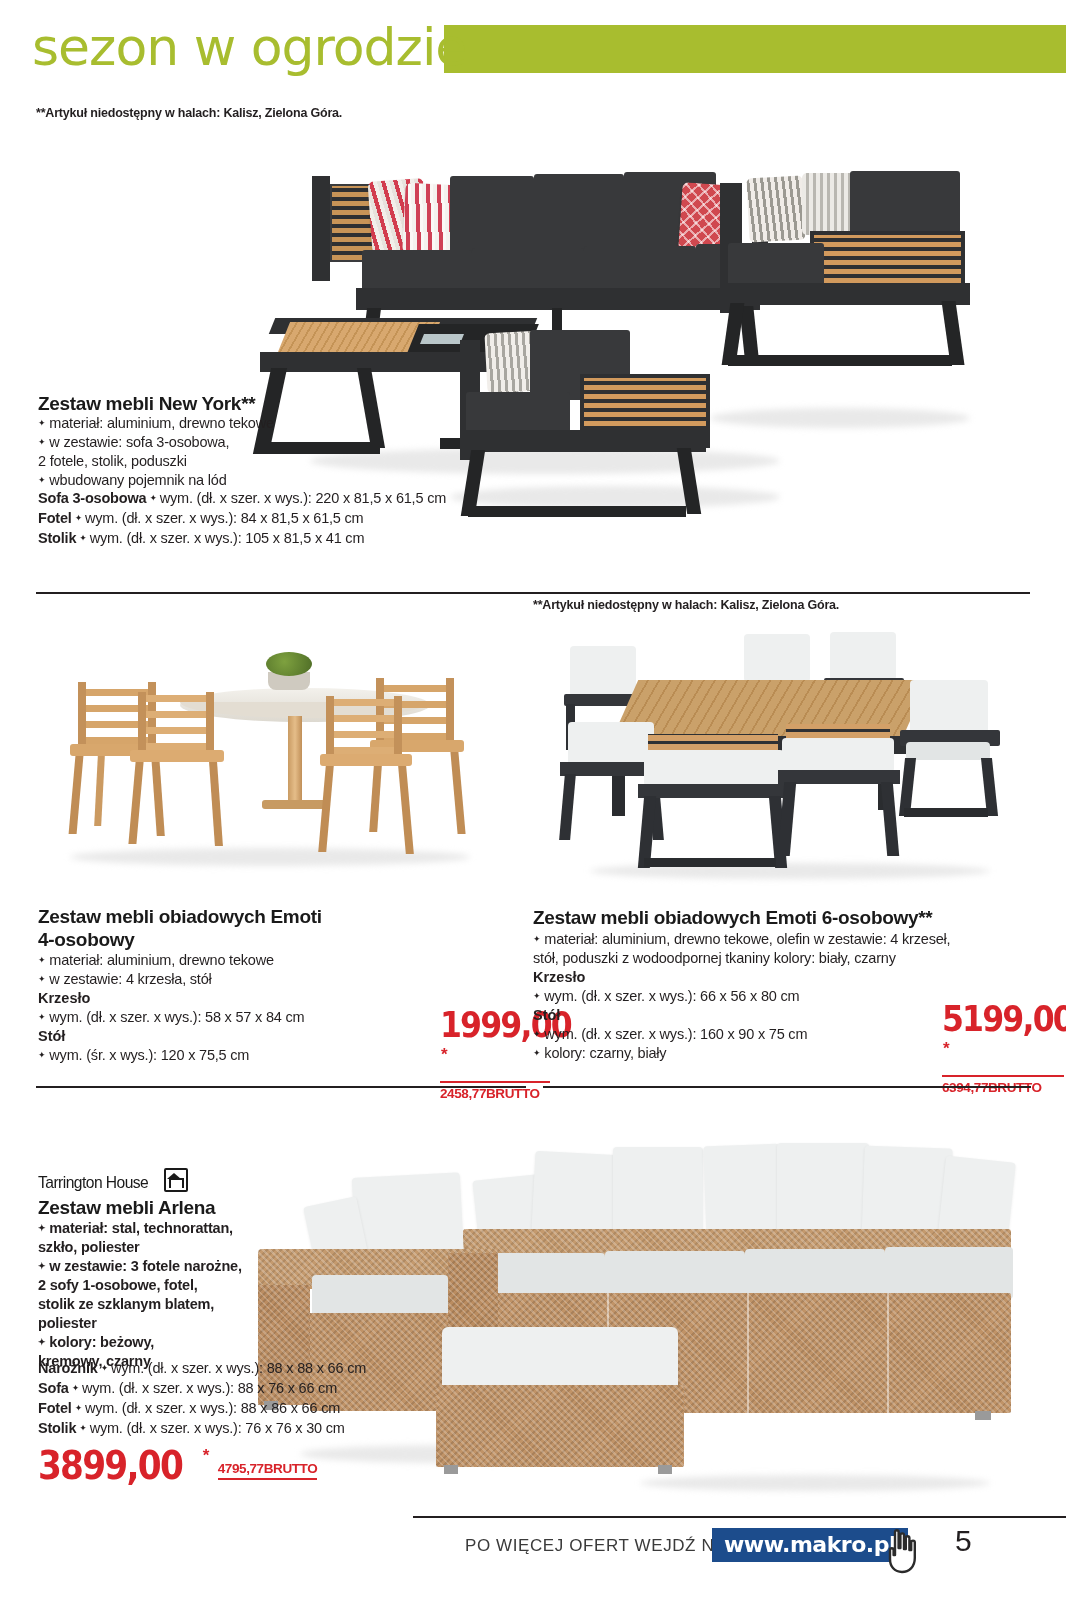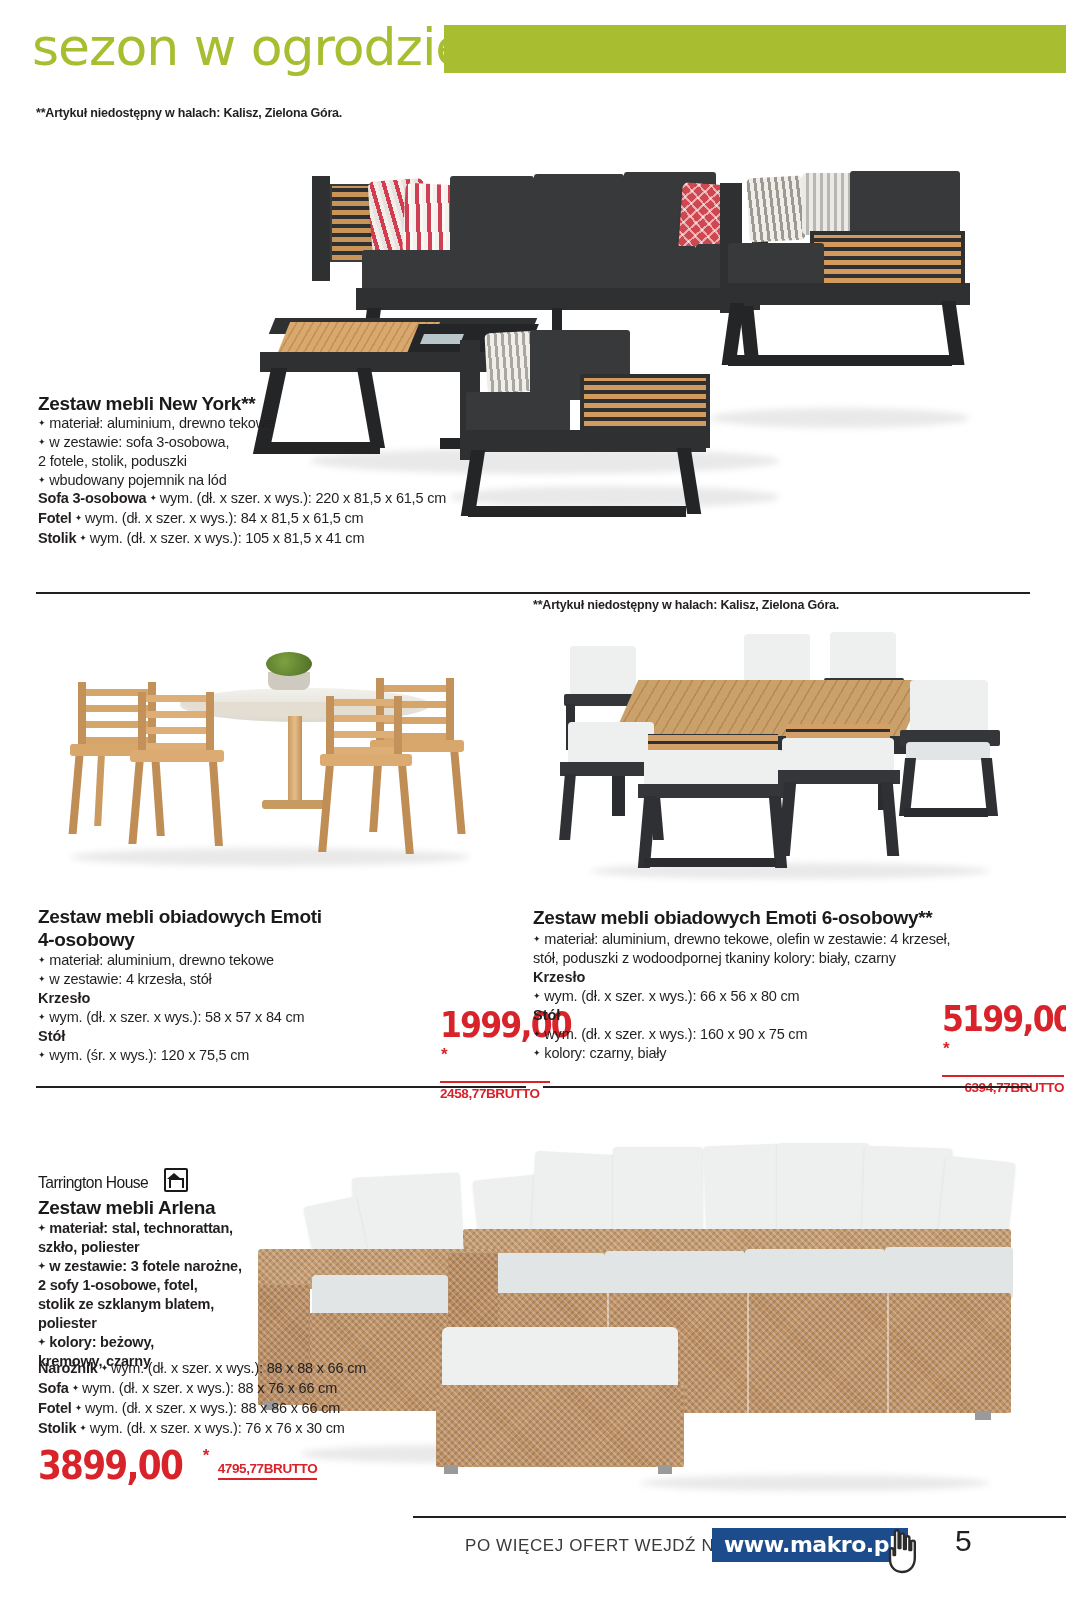--- a/index.html
+++ b/index.html
@@ -431,7 +431,7 @@
       <span class="price-main">5199,00</span><span class="price-star">*</span>
     </div>
     <div class="gl" style="width:122px;"></div>
-    <div style="text-align:right;margin-top:1px;">
+    <div style="text-align:left;margin-top:1px;">
       <span class="price-gross">6394,77</span><span class="price-gross brutto">BRUTTO</span>
     </div>
   </div>

